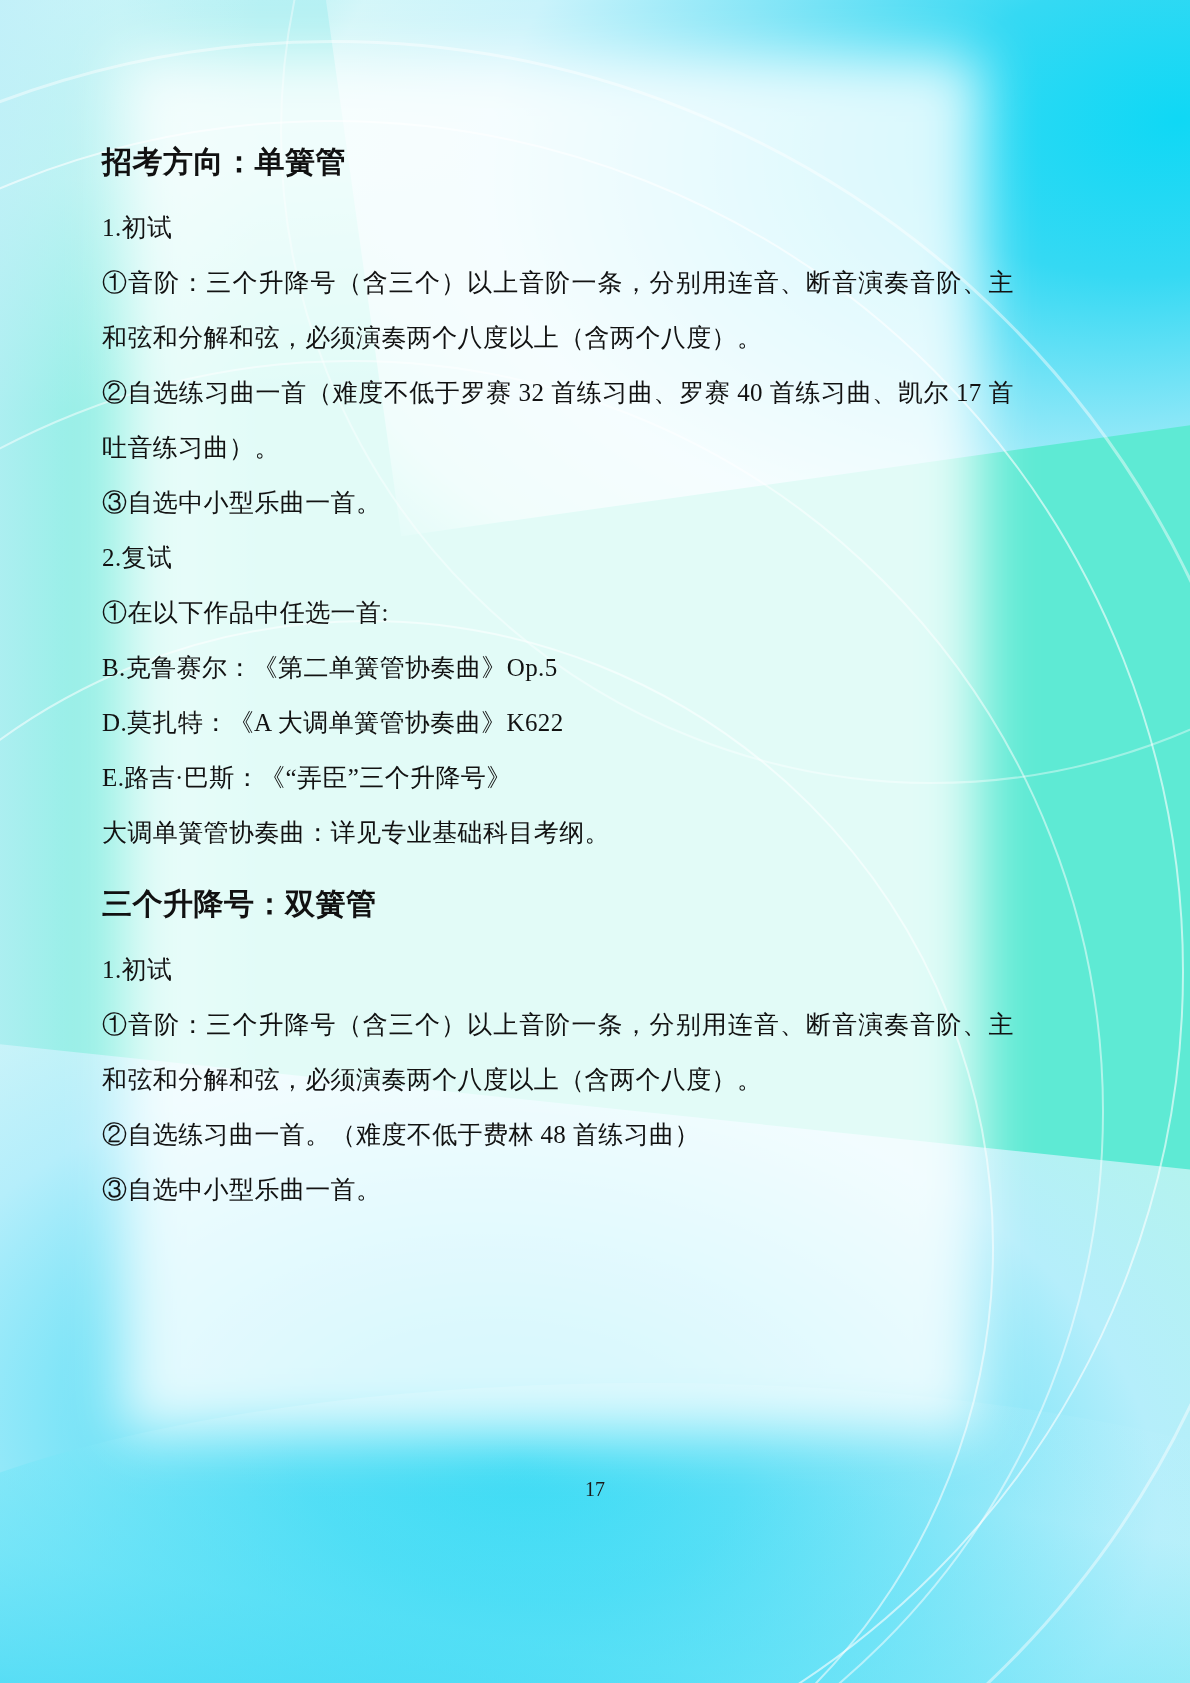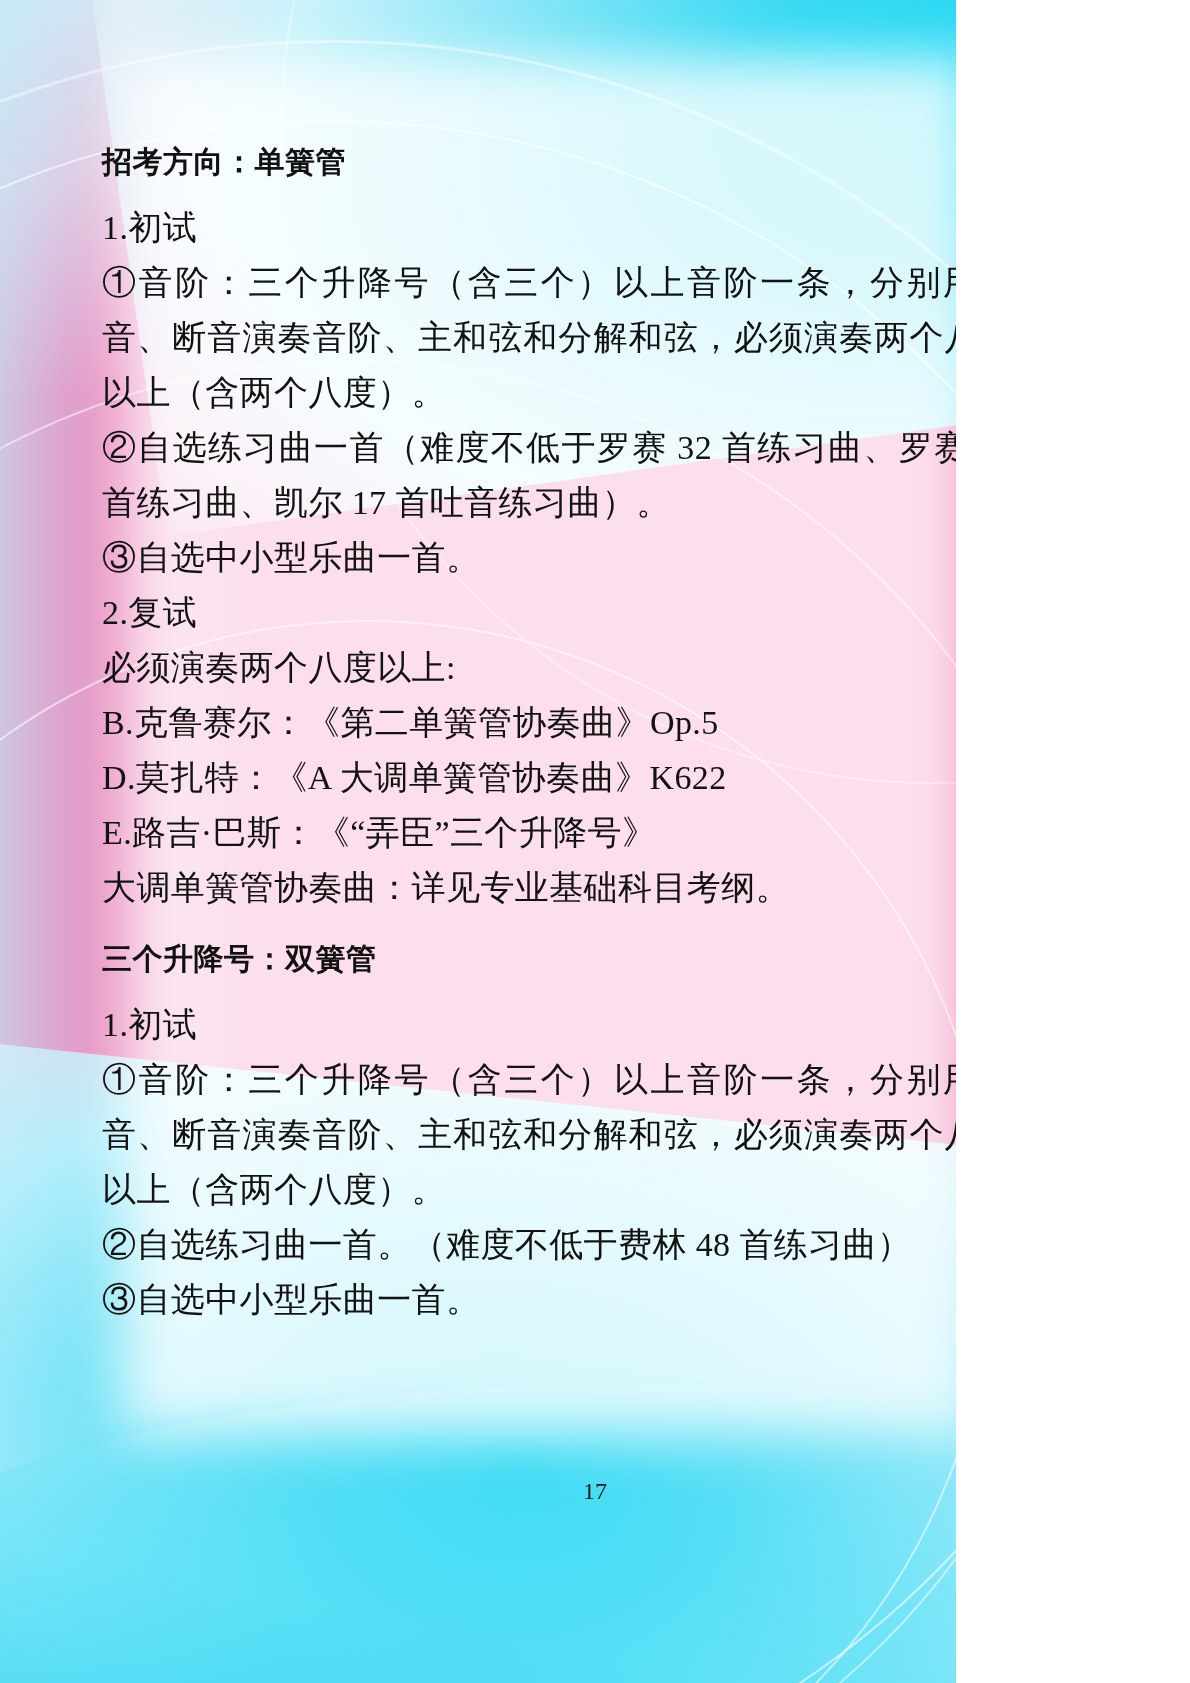--- a/index.html
+++ b/index.html
@@ -16,10 +16,10 @@
 
   .page {
     position: relative;
-    width: 956px;
+    width: 1190px;
     height: 1683px;
     overflow: hidden;
-    background: #ec4899;
+    background: #5eead4;
     text-decoration: underline;
   }
 

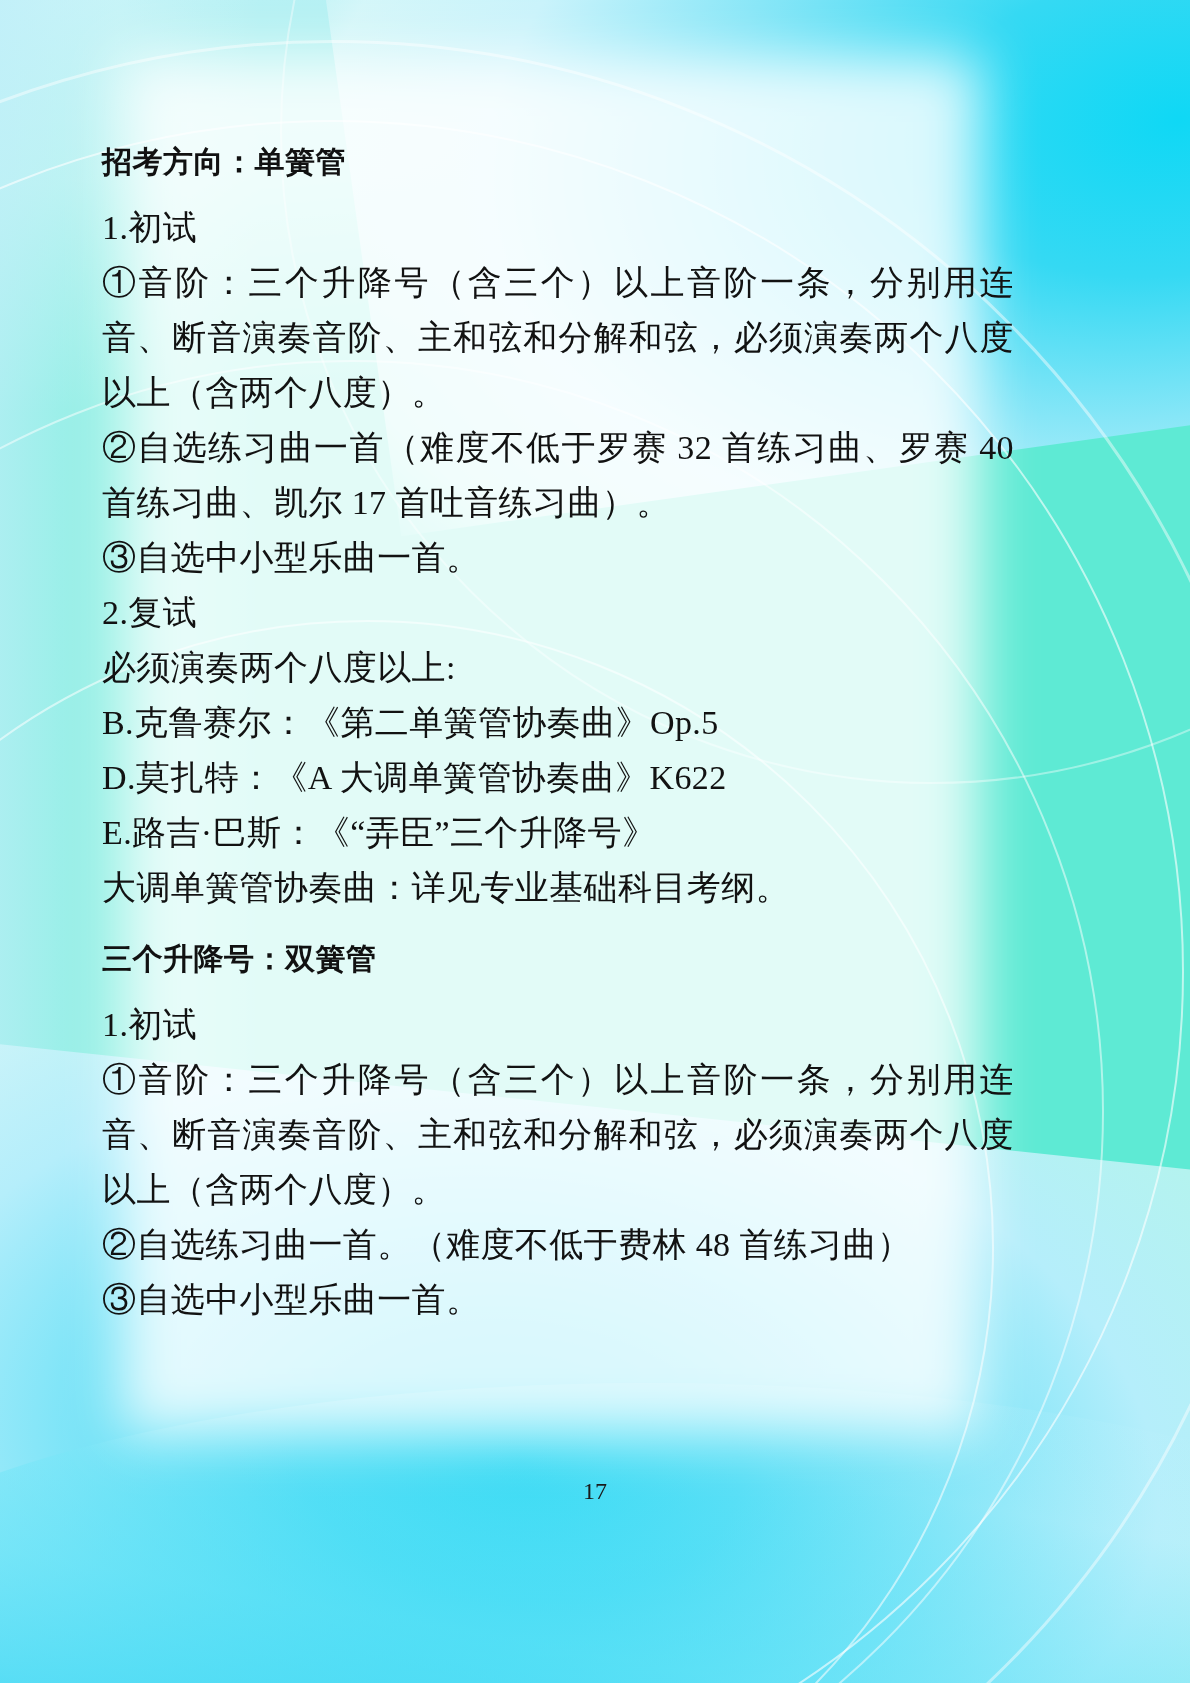--- a/index.html
+++ b/index.html
@@ -145,7 +145,7 @@
   }
 
   .para {
-    font-size: 34px;
+    font-size: 25px;
     line-height: 55px;
     color: #121212;
     letter-spacing: 0.4px;

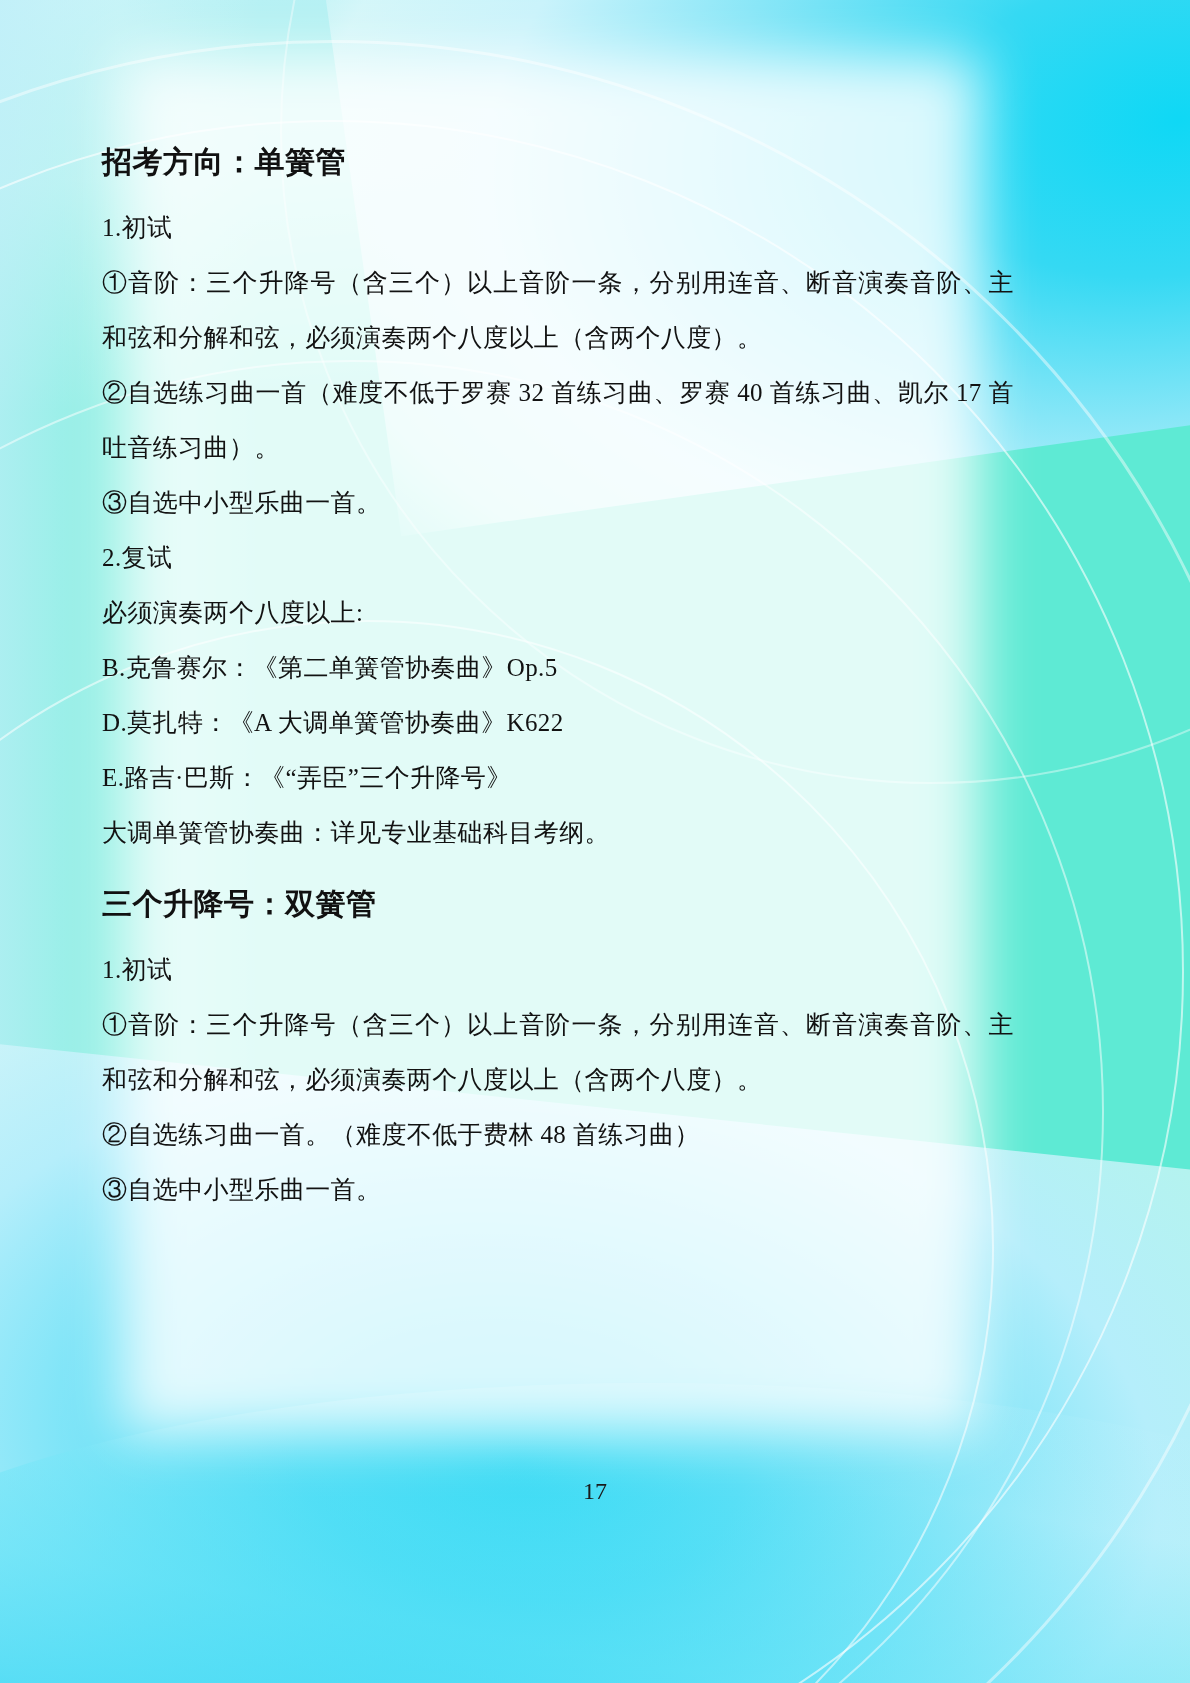--- a/index.html
+++ b/index.html
@@ -205,7 +205,7 @@
 
       <p class="para">2.复试</p>
 
-      <p class="para">必须演奏两个八度以上:</p>
+      <p class="para">①在以下作品中任选一首:</p>
 
 
       <p class="para">B.克鲁赛尔：《第二单簧管协奏曲》Op.5</p>

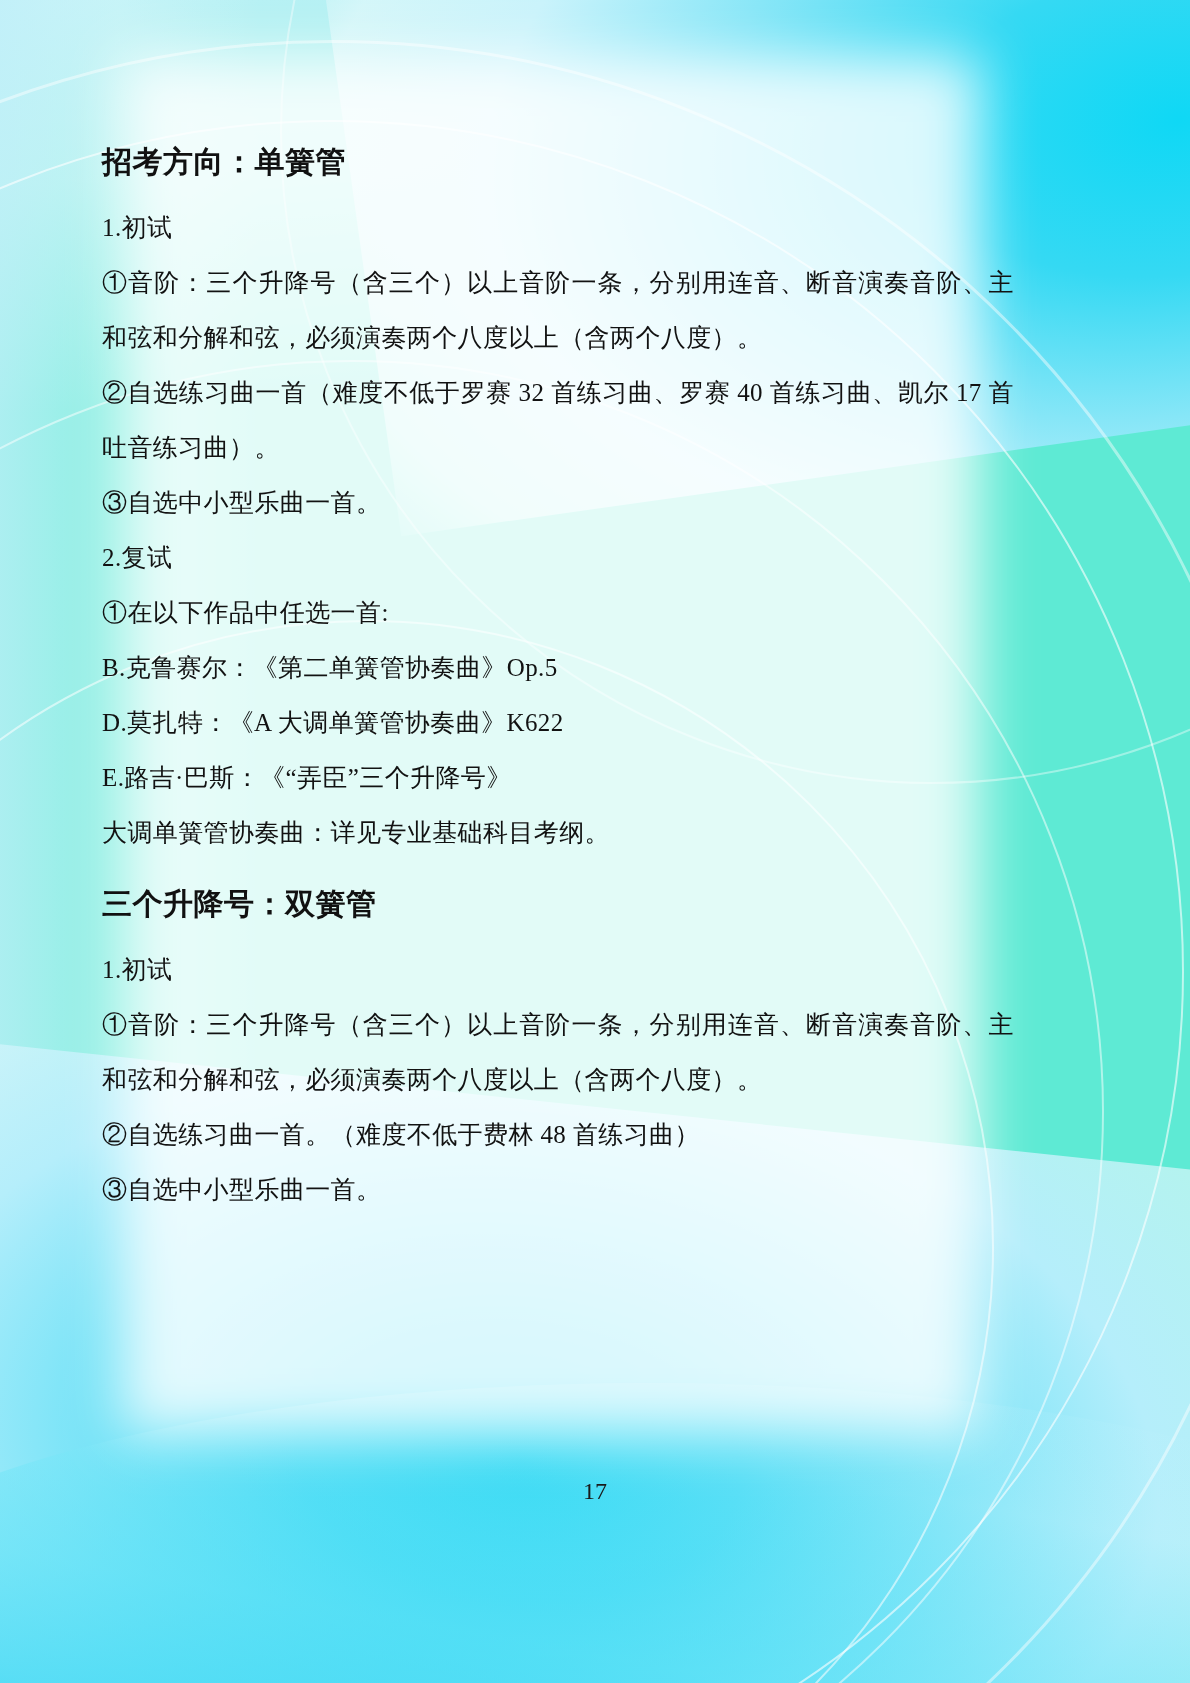--- a/index.html
+++ b/index.html
@@ -164,7 +164,7 @@
     right: 0;
     top: 1478px;
     text-align: center;
-    font-size: 24px;
+    font-size: 20px;
     color: #1a1a1a;
     font-family: "Liberation Serif", serif;
   }

